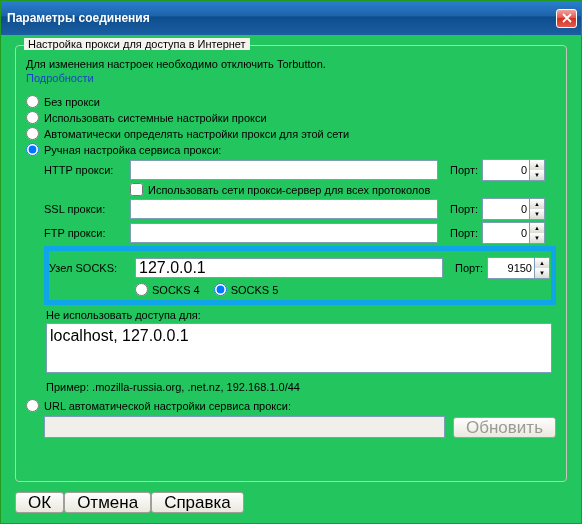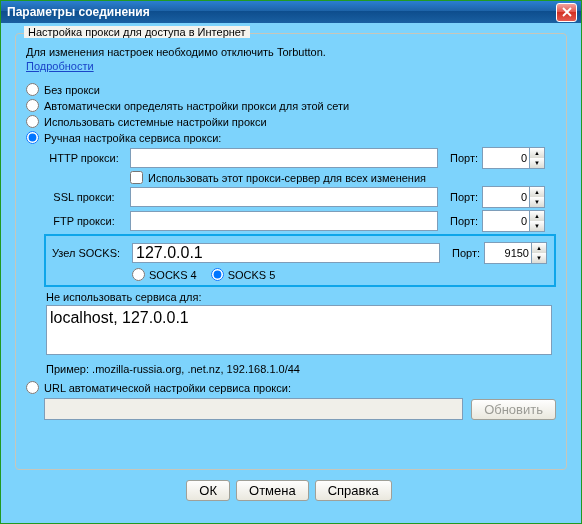--- a/index.html
+++ b/index.html
@@ -4,7 +4,7 @@
 <style>
 html,body{margin:0;padding:0;font-family:Tahoma,Arial,sans-serif;font-size:11px;background:#fff}
 .window{width:580px;height:522px;border:1px solid #219a21;position:relative;display:flex;flex-direction:column}
-.titlebar{height:22px;background:linear-gradient(to bottom,#2a7fd0 0%,#1d63a8 45%,#0d4d8d 46%,#1a5fa1 100%);display:flex;align-items:center;color:#fff;font-weight:bold;padding-left:6px;font-size:12px}
+.titlebar{height:34px;background:linear-gradient(to bottom,#2a7fd0 0%,#1d63a8 45%,#0d4d8d 46%,#1a5fa1 100%);display:flex;align-items:center;color:#fff;font-weight:bold;padding-left:6px;font-size:12px}
 .titlebar .close{margin-left:auto;margin-right:4px;width:19px;height:17px;background:linear-gradient(to bottom,#f3a19e,#e4584f 45%,#d22d1f 46%,#e45a50);border:1px solid #fff;border-radius:3px;display:flex;align-items:center;justify-content:center;cursor:pointer}
 .titlebar .close svg{width:10px;height:10px}
 .content{flex:1;background:#7dd3fc;padding:10px 14px 12px 14px;display:flex;flex-direction:column}

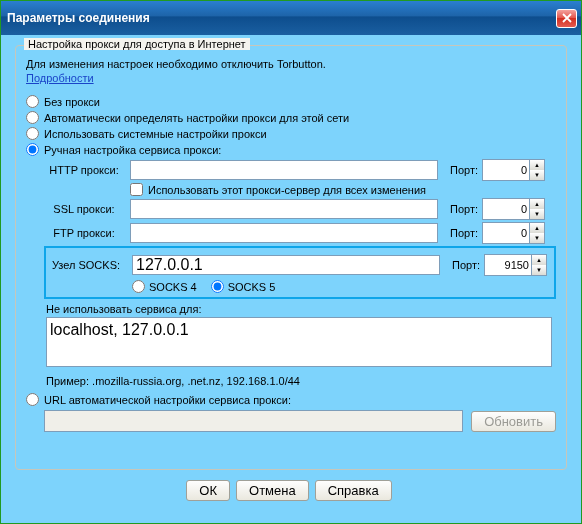--- a/index.html
+++ b/index.html
@@ -7,7 +7,7 @@
 .titlebar{height:34px;background:linear-gradient(to bottom,#2a7fd0 0%,#1d63a8 45%,#0d4d8d 46%,#1a5fa1 100%);display:flex;align-items:center;color:#fff;font-weight:bold;padding-left:6px;font-size:12px}
 .titlebar .close{margin-left:auto;margin-right:4px;width:19px;height:17px;background:linear-gradient(to bottom,#f3a19e,#e4584f 45%,#d22d1f 46%,#e45a50);border:1px solid #fff;border-radius:3px;display:flex;align-items:center;justify-content:center;cursor:pointer}
 .titlebar .close svg{width:10px;height:10px}
-.content{flex:1;background:#7dd3fc;padding:10px 14px 12px 14px;display:flex;flex-direction:column}
+.content{flex:1;background:#22c55e;padding:10px 14px 0 14px;display:flex;flex-direction:column}
 .groupbox{border:1px solid #c8c6b9;border-radius:4px;padding:8px 10px 10px 10px;position:relative;flex:1}
 .group-title{position:absolute;top:-8px;left:8px;background:#f4f3ee;padding:0 4px}
 .info{margin:4px 0 2px 0}

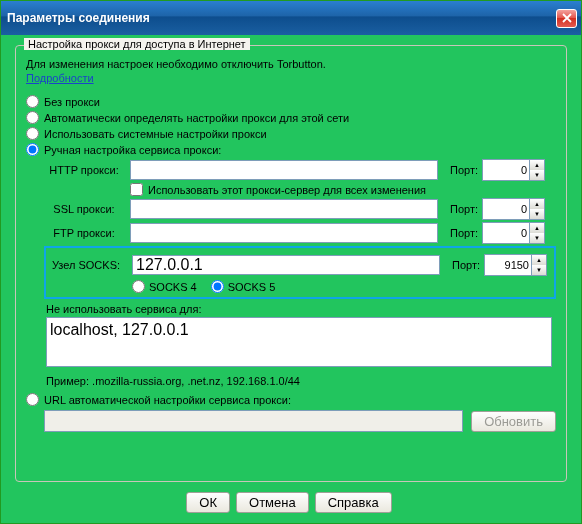--- a/index.html
+++ b/index.html
@@ -11,7 +11,7 @@
 .groupbox{border:1px solid #c8c6b9;border-radius:4px;padding:8px 10px 10px 10px;position:relative;flex:1}
 .group-title{position:absolute;top:-8px;left:8px;background:#f4f3ee;padding:0 4px}
 .info{margin:4px 0 2px 0}
-.link{color:#1a44c8;text-decoration:underline;cursor:pointer;display:inline-block;margin-bottom:8px}
+.link{color:#1a44c8;cursor:pointer;display:inline-block;margin-bottom:8px}
 .radio-row{display:flex;align-items:flex-end;margin:3px 0}
 .radio-row input[type=radio]{margin:0 5px 0 0}
 .proxy-grid{margin-left:18px}

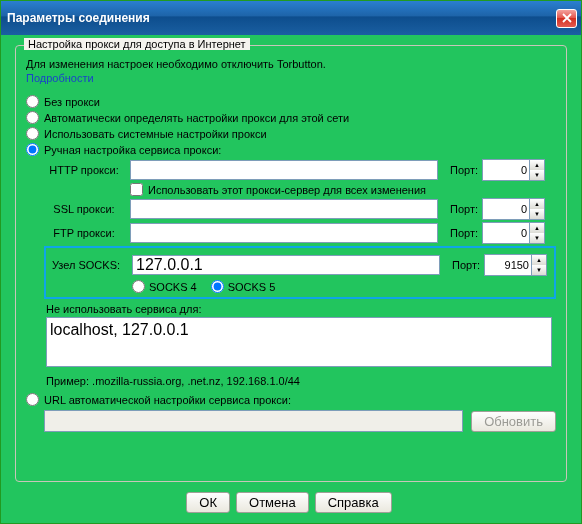--- a/index.html
+++ b/index.html
@@ -62,11 +62,11 @@
       </div>
       <div class="radio-row">
         <input type="radio" name="proxy" style="">
-        <span>Автоматически определять настройки прокси для этой сети</span>
+        <span>Использовать системные настройки прокси</span>
       </div>
       <div class="radio-row">
         <input type="radio" name="proxy" style="">
-        <span>Использовать системные настройки прокси</span>
+        <span>Автоматически определять настройки прокси для этой сети</span>
       </div>
       <div class="radio-row">
         <input type="radio" name="proxy" checked="" style="">

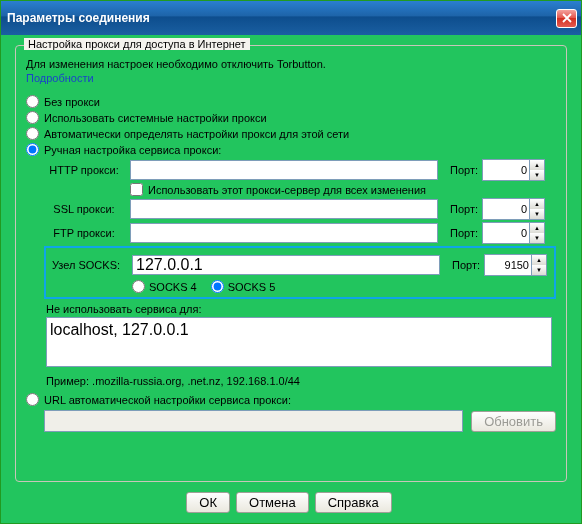--- a/index.html
+++ b/index.html
@@ -16,7 +16,7 @@
 .radio-row input[type=radio]{margin:0 5px 0 0}
 .proxy-grid{margin-left:18px}
 .proxy-row{display:flex;align-items:center;margin:2px 0}
-.proxy-lbl{width:80px;text-align:center;padding-right:6px}
+.proxy-lbl{width:80px;text-align:left;padding-right:6px}
 .proxy-input{width:300px;height:18px;border:1px solid #7e9db9;background:#fff;padding:0 3px;font-family:inherit;font-size:16px}
 .port-lbl{width:40px;text-align:right;padding-right:4px}
 .port-wrap{display:flex;align-items:stretch}

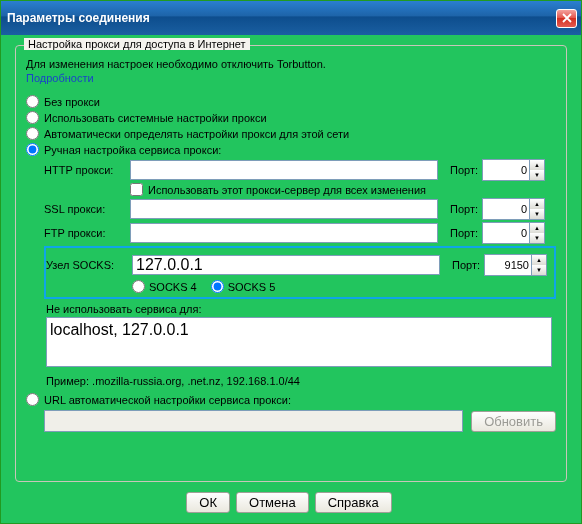--- a/index.html
+++ b/index.html
@@ -88,7 +88,7 @@
         </div>
         <div class="cb-row">
           <input type="checkbox" style="">
-          <span>Использовать этот прокси-сервер для всех изменения</span>
+          <span>Использовать сети прокси-сервер для всех протоколов</span>
         </div>
         <div class="proxy-row">
           <div class="proxy-lbl">SSL прокси:</div>

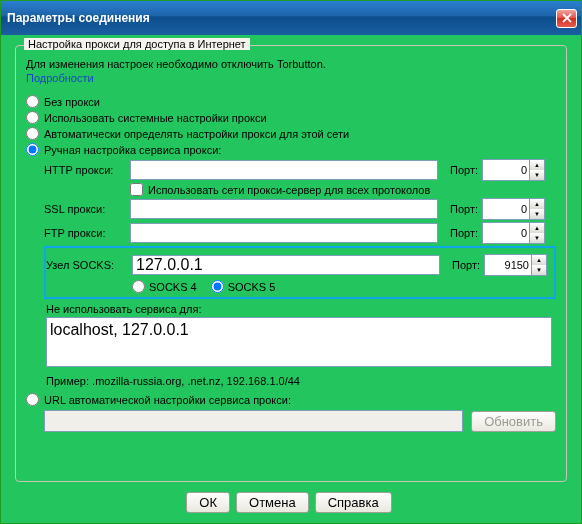--- a/index.html
+++ b/index.html
@@ -25,7 +25,7 @@
 .spin-btn{flex:1;background:linear-gradient(#fff,#dcdcd5);display:flex;align-items:center;justify-content:center;font-size:6px;cursor:pointer;line-height:8px}
 .cb-row{display:flex;align-items:center;margin:2px 0 2px 86px}
 .cb-row input{margin:0 5px 0 0}
-.highlight{border:2px solid #0ea5e9;padding:4px 0;margin:2px 0}
+.highlight{border:5px solid #0ea5e9;padding:4px 0;margin:2px 0}
 .sv-row{display:flex;align-items:center;margin-left:86px;margin-top:4px}
 .sv-row label{display:flex;align-items:flex-end;margin-right:14px}
 .sv-row input{margin:0 4px 0 0}

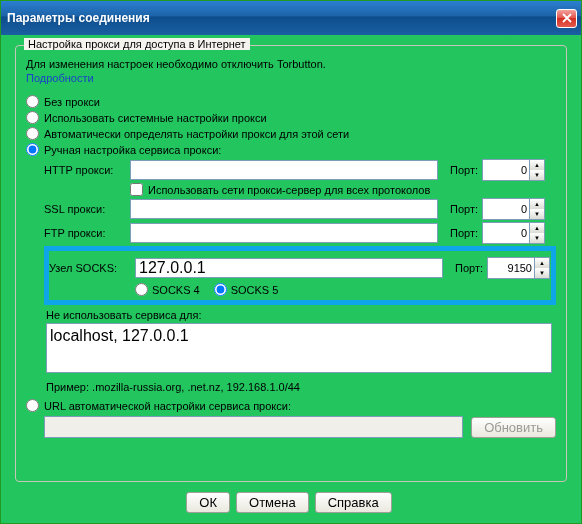--- a/index.html
+++ b/index.html
@@ -141,7 +141,7 @@
         </div>
       </div>
 
-      <div class="no-proxy-lbl">Не использовать сервиса для:</div>
+      <div class="no-proxy-lbl">Не использовать доступа для:</div>
       <textarea class="no-proxy-ta" style="">localhost, 127.0.0.1</textarea>
       <div class="example">Пример: .mozilla-russia.org, .net.nz, 192.168.1.0/44</div>
 

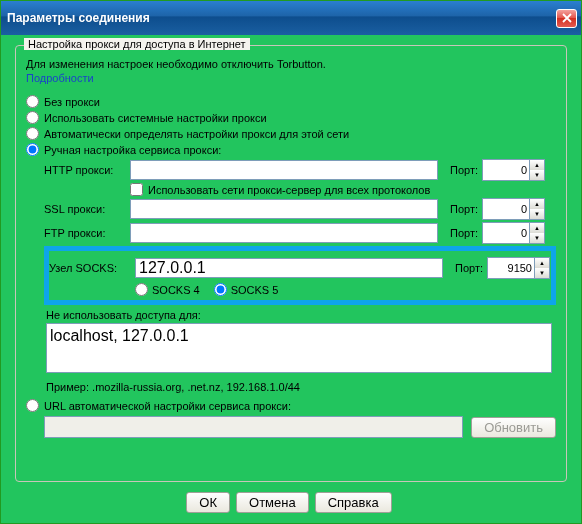--- a/index.html
+++ b/index.html
@@ -34,7 +34,7 @@
 .example{margin:6px 0 6px 20px}
 .url-row{display:flex;align-items:center;margin-left:18px;margin-top:4px}
 .url-input{flex:1;height:18px;border:1px solid #7e9db9;background:#f0efe9;margin-right:8px}
-.btn{height:21px;padding:0 12px;background:linear-gradient(#fefefe,#eae8de);border:1px solid #a0a098;border-radius:3px;font-family:inherit;font-size:13px;cursor:pointer}
+.btn{height:21px;padding:0 12px;background:linear-gradient(#fefefe,#eae8de);border:1px solid #a0a098;border-radius:3px;font-family:inherit;font-size:17px;cursor:pointer}
 .btn.disabled{color:#9b9b95;cursor:default}
 .btns{display:flex;justify-content:center;gap:6px;padding:10px 4px 10px 0}
 </style>

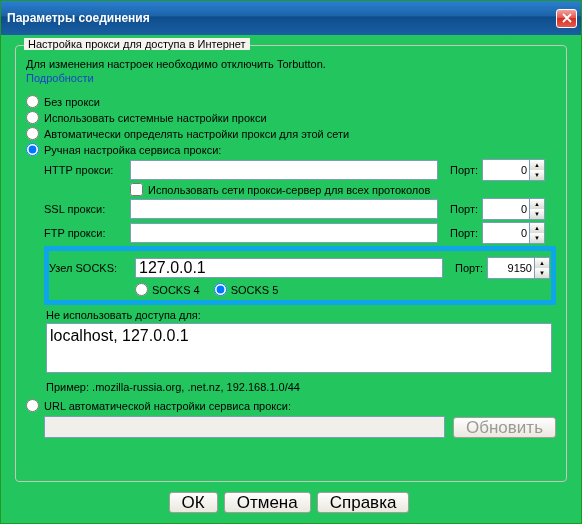--- a/index.html
+++ b/index.html
@@ -36,7 +36,7 @@
 .url-input{flex:1;height:18px;border:1px solid #7e9db9;background:#f0efe9;margin-right:8px}
 .btn{height:21px;padding:0 12px;background:linear-gradient(#fefefe,#eae8de);border:1px solid #a0a098;border-radius:3px;font-family:inherit;font-size:17px;cursor:pointer}
 .btn.disabled{color:#9b9b95;cursor:default}
-.btns{display:flex;justify-content:center;gap:6px;padding:10px 4px 10px 0}
+.btns{display:flex;justify-content:flex-start;gap:0;padding:10px 4px 10px 0}
 </style>
 </head>
 <body>

